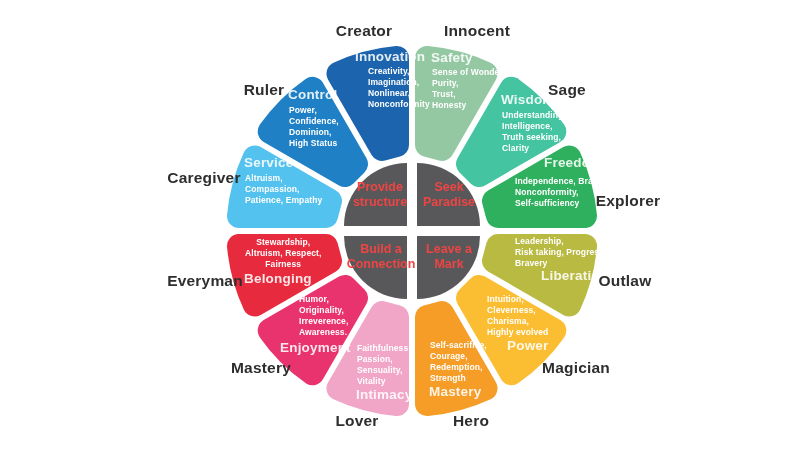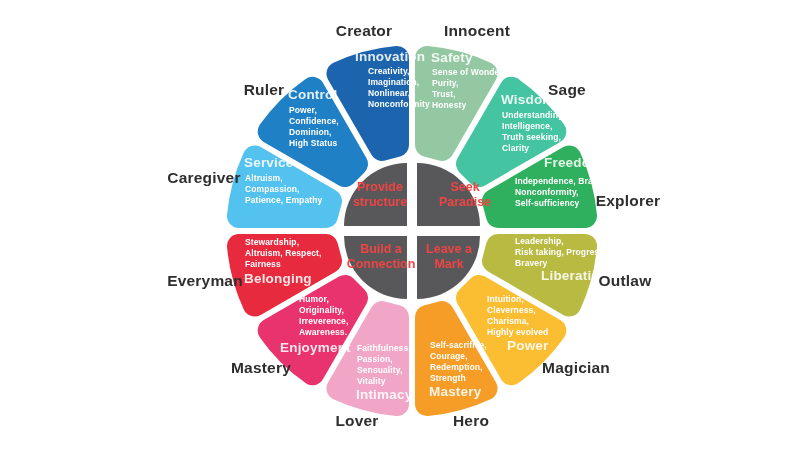--- a/index.html
+++ b/index.html
@@ -118,7 +118,7 @@
 
   <div class="center-label" style="left:380px;top:195px;">Provide
 structure</div>
-  <div class="center-label" style="left:449px;top:195px;margin-left:16px;">Seek
+  <div class="center-label" style="left:449px;top:195px;">Seek
 Paradise</div>
   <div class="center-label" style="left:381px;top:257px;">Build a
 Connection</div>

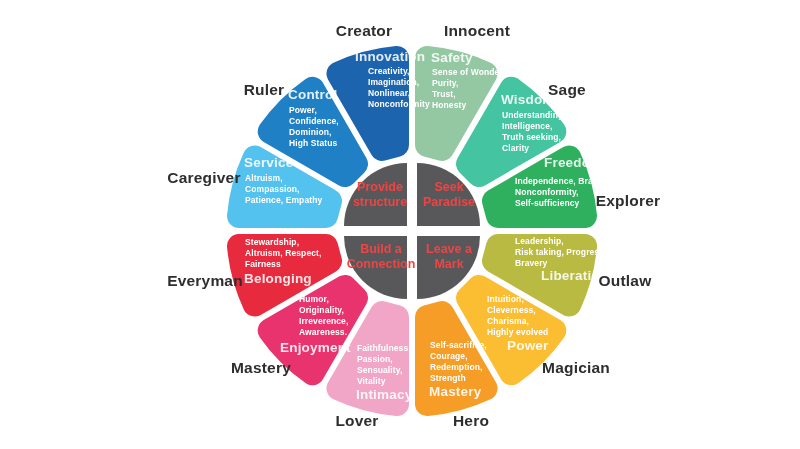--- a/index.html
+++ b/index.html
@@ -82,7 +82,7 @@
 Awareness.</div>
 
   <div class="ptitle" style="left:244px;top:271px;">Belonging</div>
-  <div class="pdesc" style="left:245px;top:237px;">Stewardship,
+  <div class="pdesc" style="left:245px;top:237px;text-align:center;">Stewardship,
 Altruism, Respect,
 Fairness</div>
 

